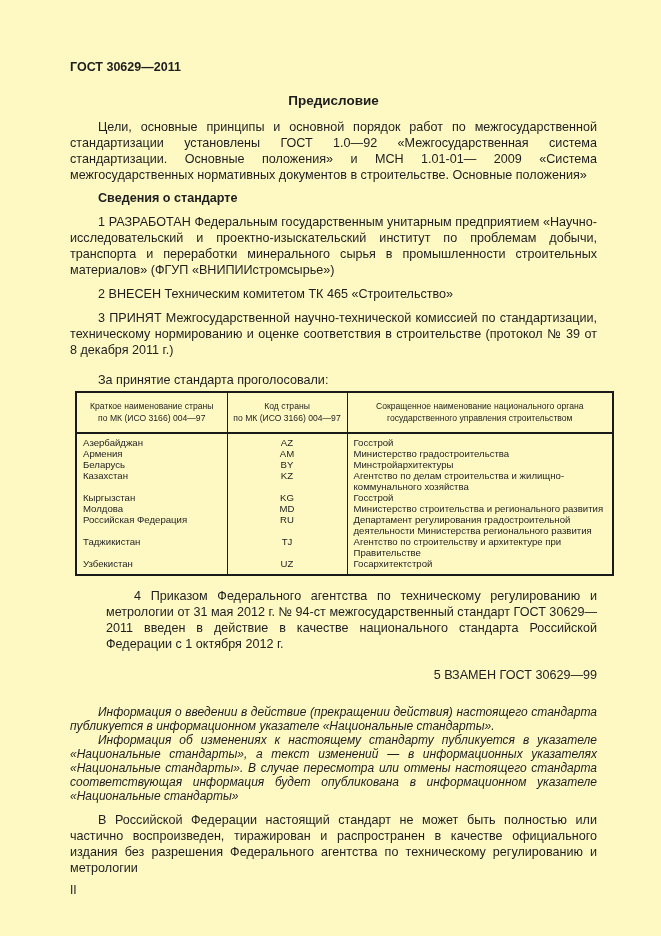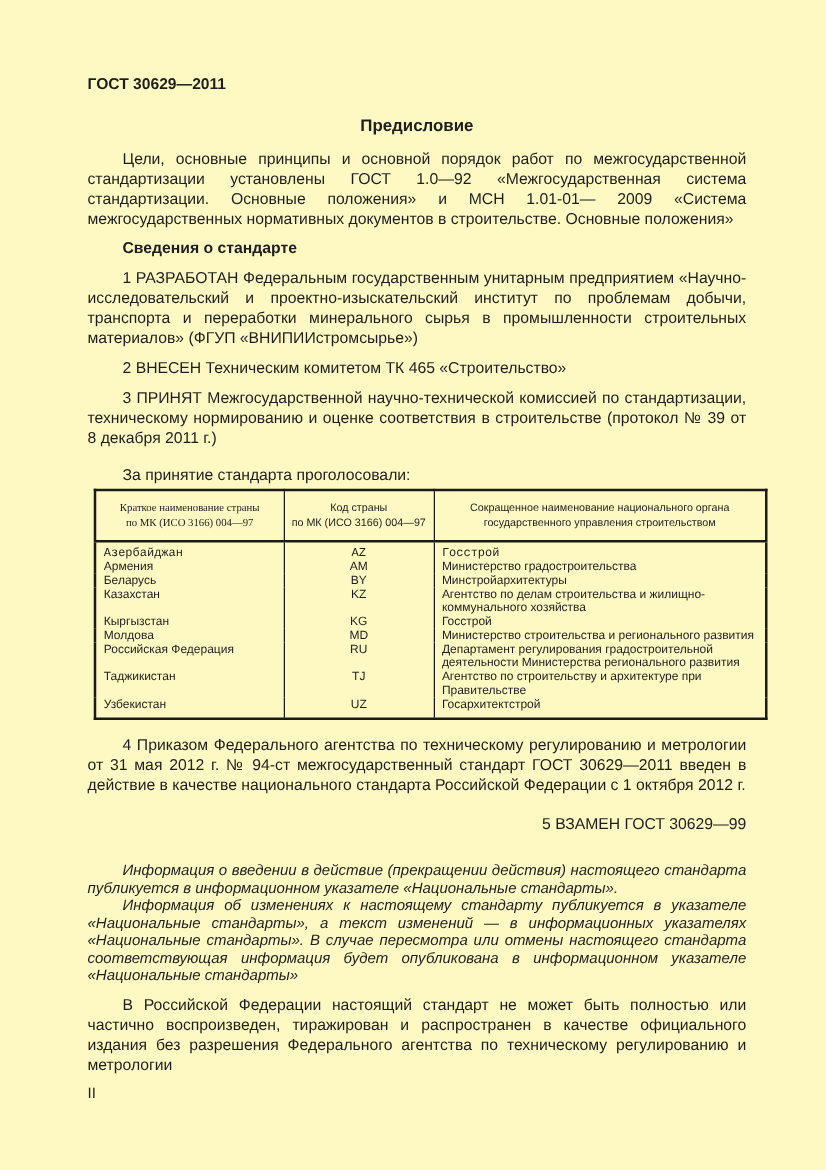--- a/index.html
+++ b/index.html
@@ -54,7 +54,7 @@
   }
   table.vote-table th + th,
   table.vote-table td + td { border-left: 1px solid #1a1a1a; }
-  table.vote-table .col-country { width: 151px; font-family: Liberation Serif, serif; }
+  table.vote-table .col-country { width: 151px; }
   table.vote-table .col-code    { width: 120px; }
   table.vote-table .col-org     { width: 266px; }
   table.vote-table td.code-cell { text-align: center; }

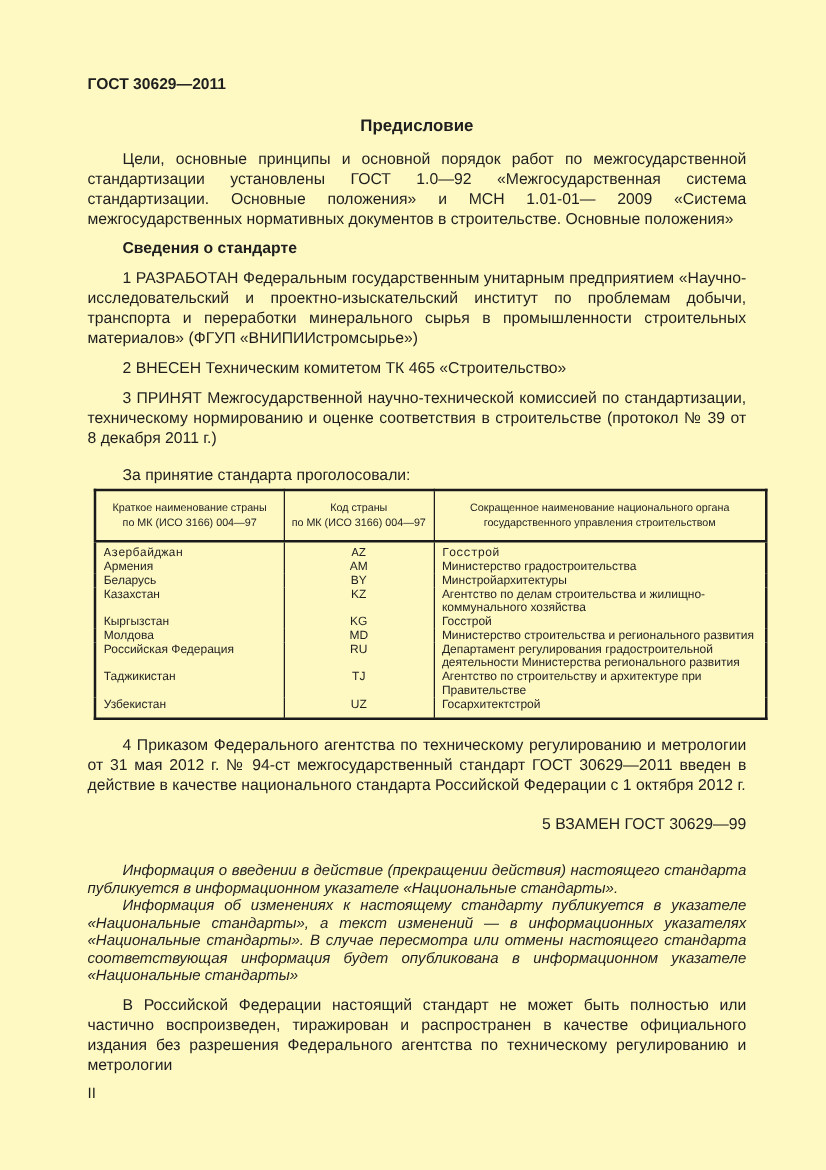--- a/index.html
+++ b/index.html
@@ -58,7 +58,7 @@
   table.vote-table .col-code    { width: 120px; }
   table.vote-table .col-org     { width: 266px; }
   table.vote-table td.code-cell { text-align: center; }
-  table.vote-table tbody tr:first-child td { padding-top: 3px; font-family: Liberation Mono, monospace; }
+  table.vote-table tbody tr:first-child td { padding-top: 3px; }
   table.vote-table tbody tr:last-child td  { padding-bottom: 5px; }
 
   .item4 { margin-top: 12px; }

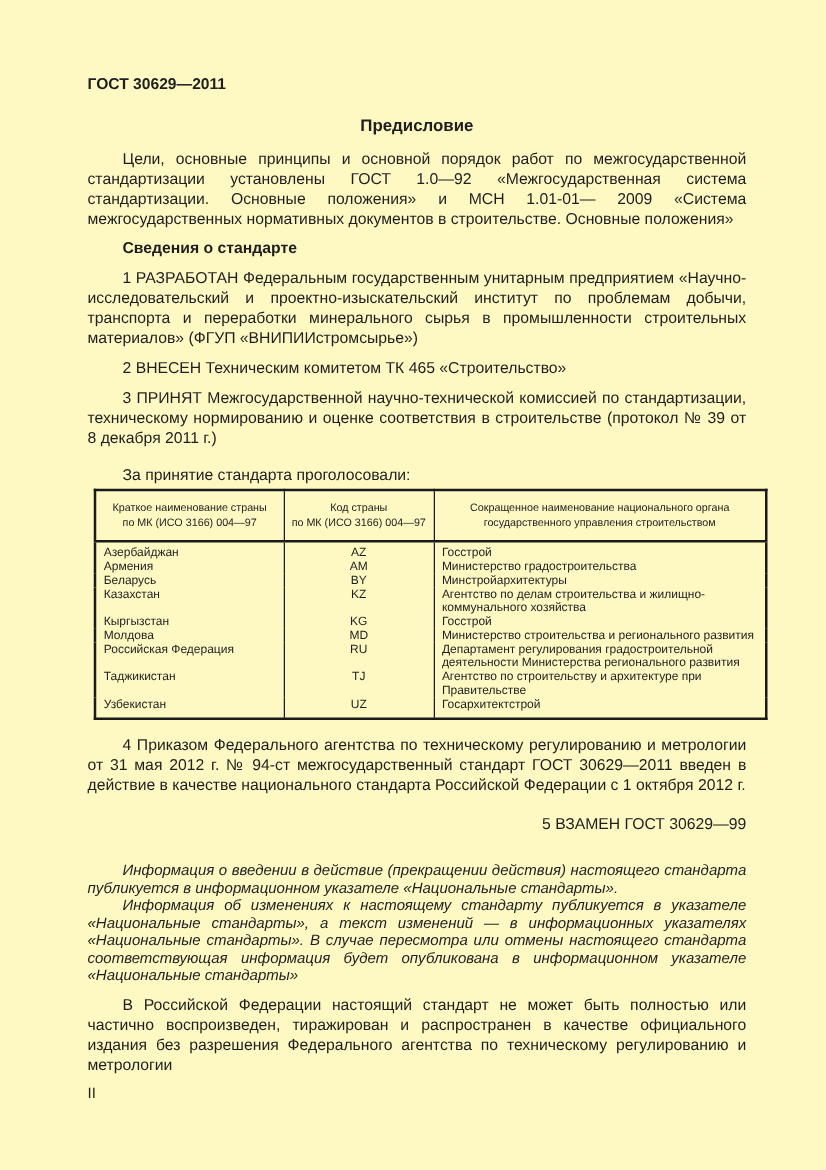--- a/index.html
+++ b/index.html
@@ -61,7 +61,7 @@
   table.vote-table tbody tr:first-child td { padding-top: 3px; }
   table.vote-table tbody tr:last-child td  { padding-bottom: 5px; }
 
-  .item4 { margin-top: 12px; }
+  .item4 { margin-top: 12px; margin-left: 36px; }
   .item5 { margin-top: 15px; text-align: right; }
 
   .notices { margin-top: 22px; }

